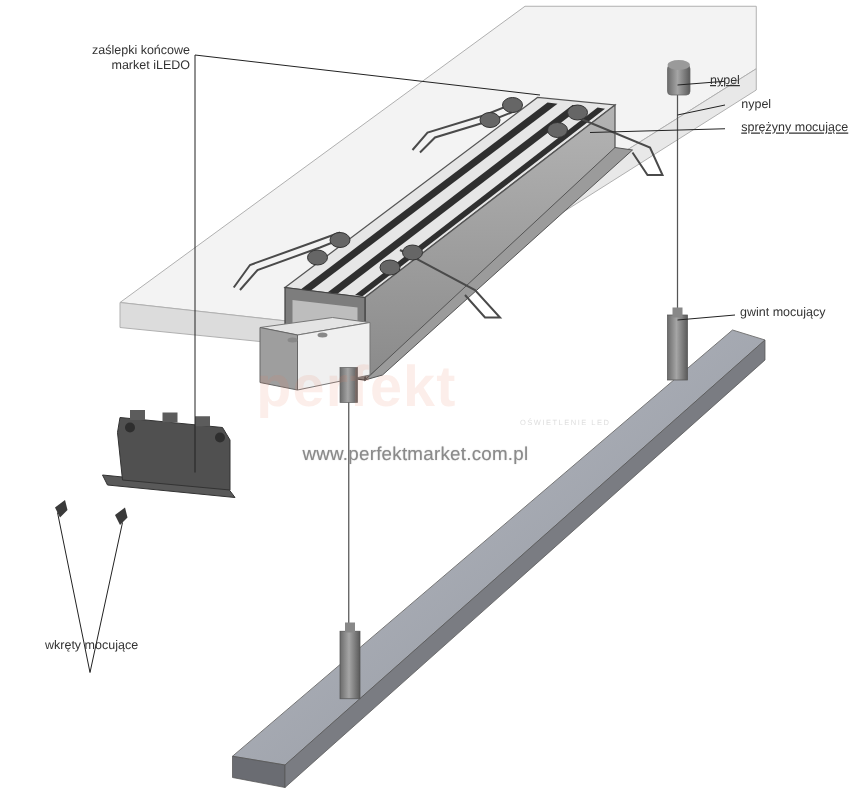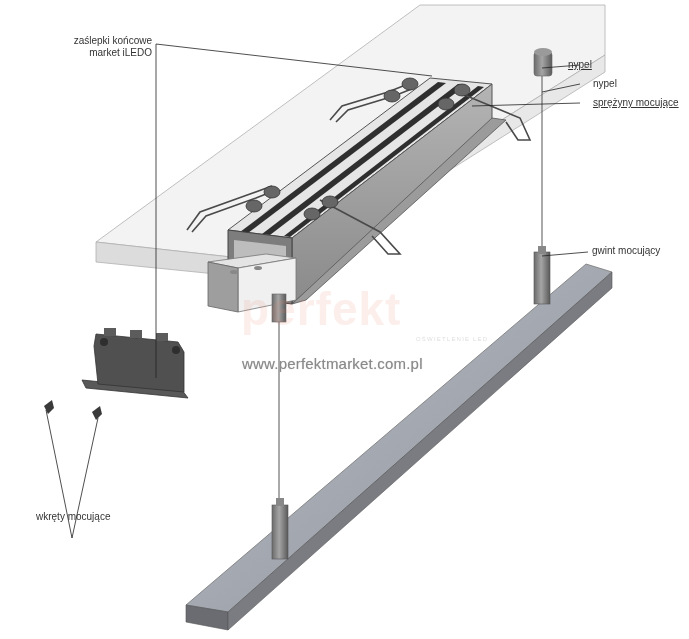--- a/index.html
+++ b/index.html
@@ -11,7 +11,7 @@
   .wm-url { position: absolute; left: 242px; top: 311px; font-size: 15px; color: #8a8a8a;
             letter-spacing: 0.2px; white-space: nowrap; text-shadow: 0 0 1px #bbb; margin-top: 44px; }
   .wm-brand { position: absolute; left: 205px; top: 282px; font-size: 46px; font-weight: bold;
-              color: rgba(232,120,90,0.13); white-space: nowrap; letter-spacing: 1px; margin-left: 36px; }
+              color: rgba(232,120,90,0.13); white-space: nowrap; letter-spacing: 1px; }
   .wm-brand2 { position: absolute; left: 412px; top: 309px; font-size: 24px; font-weight: bold;
                color: rgba(120,120,120,0.13); white-space: nowrap; }
   .wm-sub { position: absolute; left: 416px; top: 336px; font-size: 6px; color: rgba(120,120,120,0.25);

